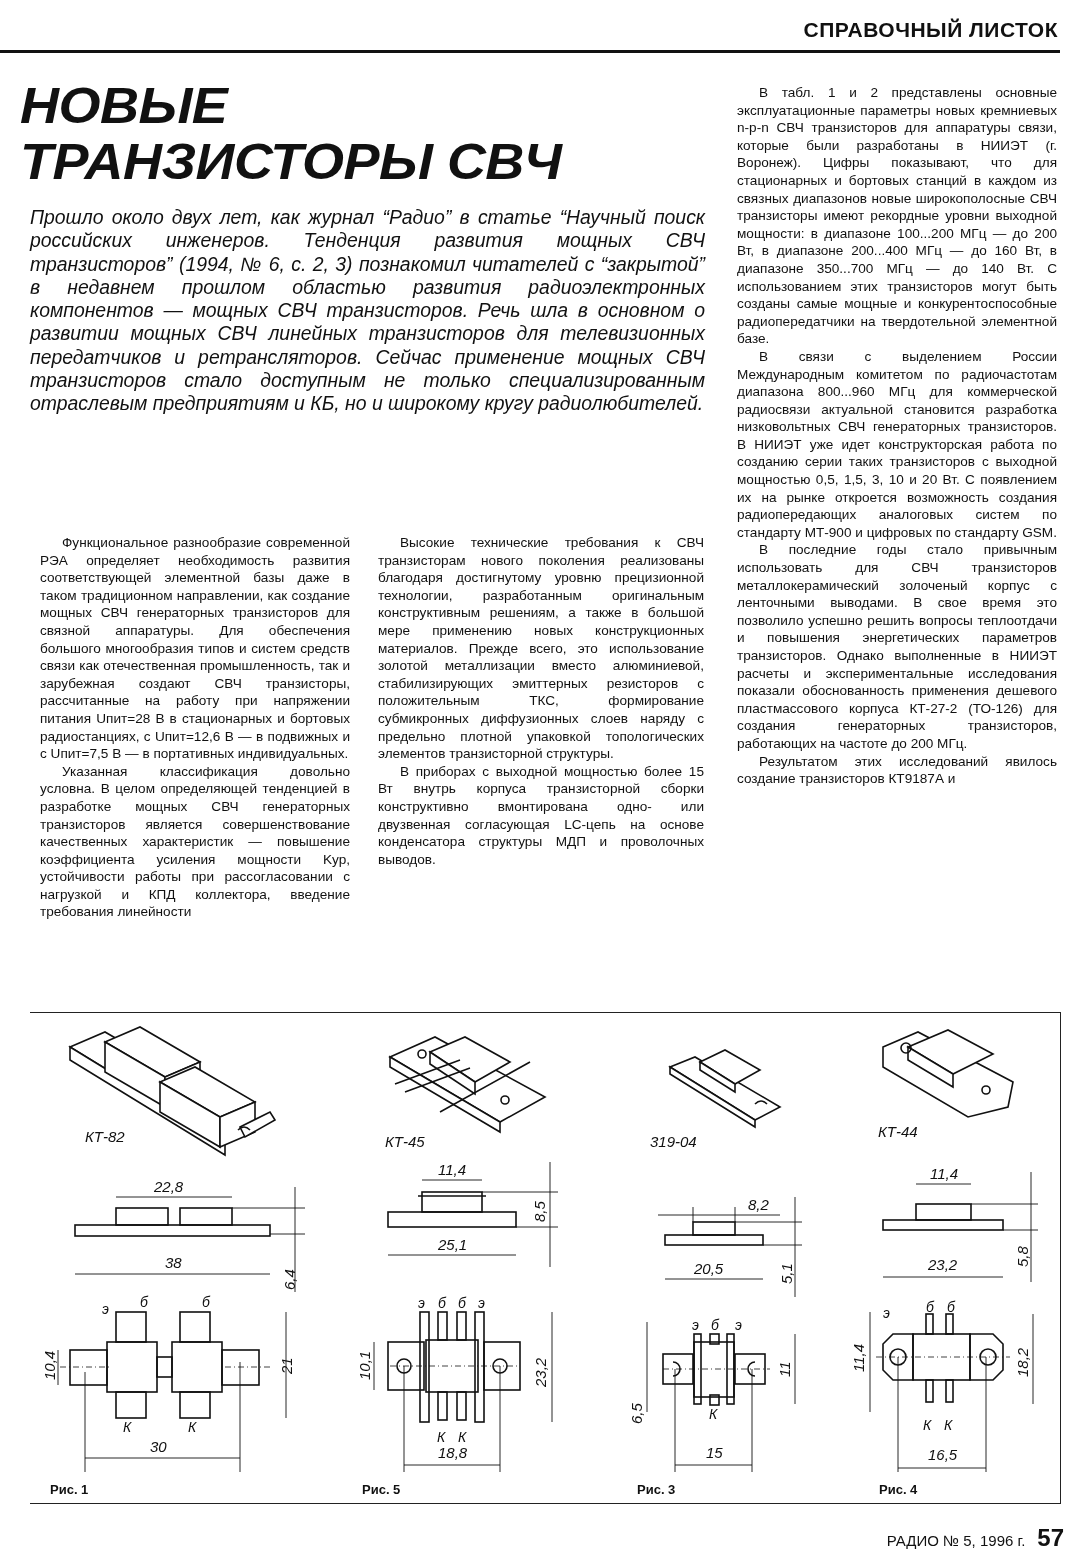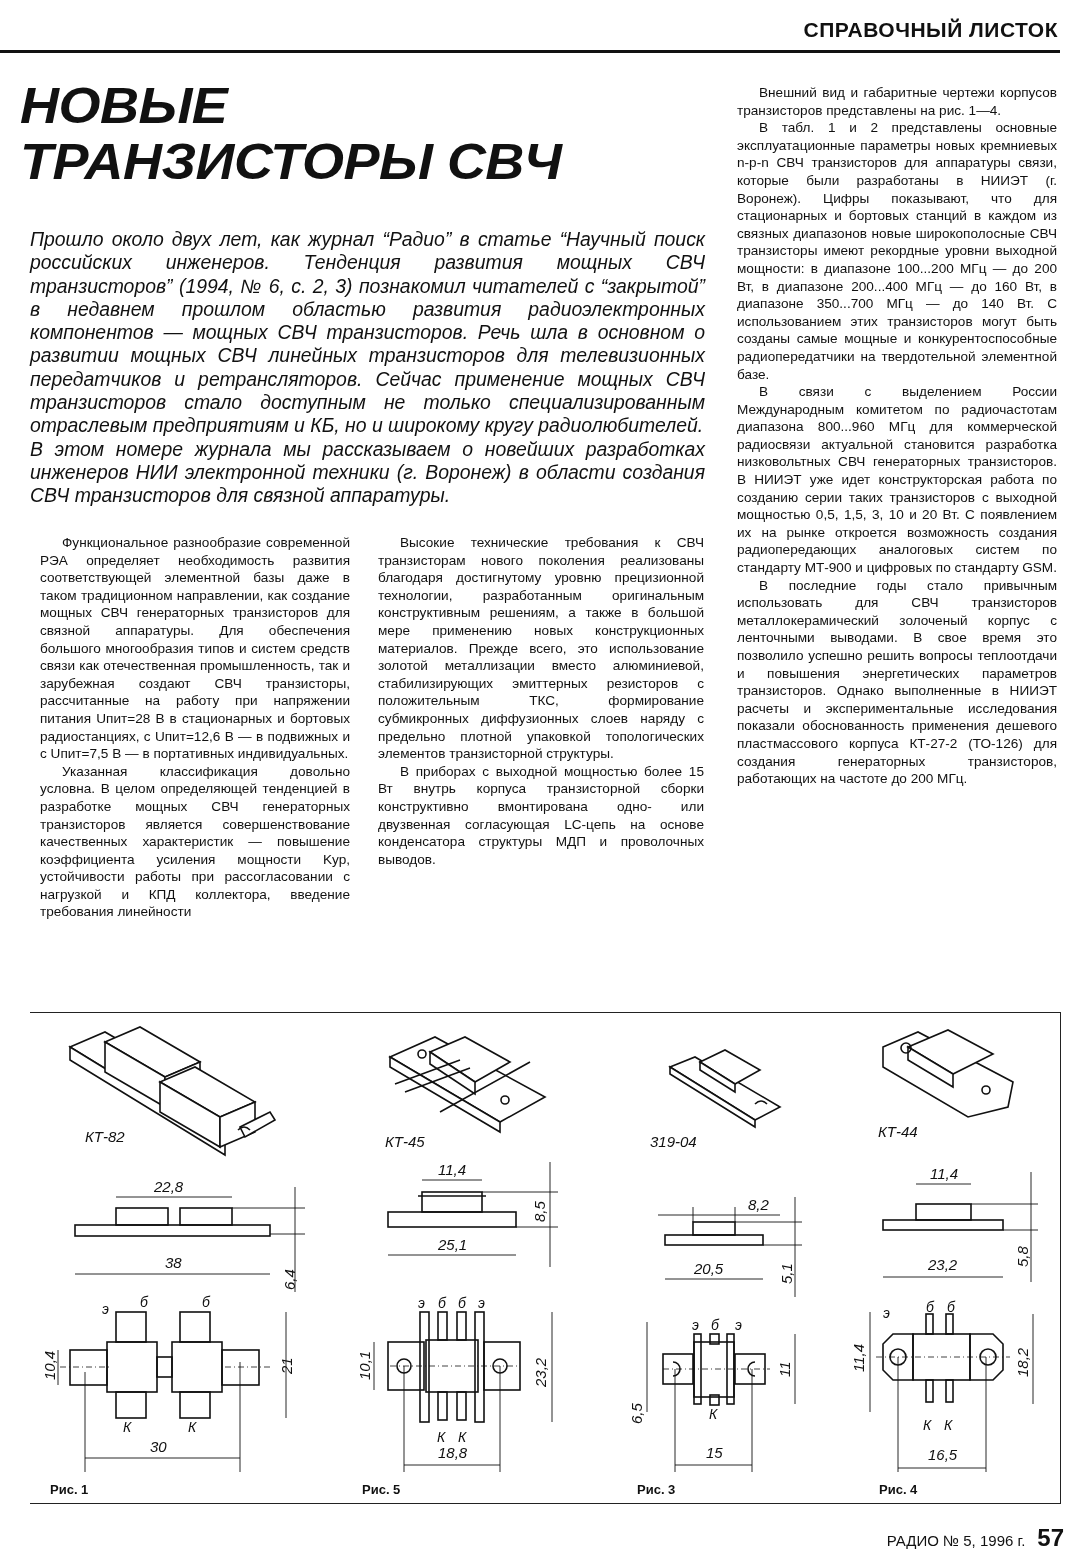--- a/index.html
+++ b/index.html
@@ -55,7 +55,6 @@
   <p>В приборах с выходной мощностью более 15 Вт внутрь корпуса транзисторной сборки конструктивно вмонтирована одно- или двузвенная согласующая LC-цепь на основе конденсатора структуры МДП и проволочных выводов.</p>
 </div>
 <div class="col c3">
-  <p>Внешний вид и габаритные чертежи корпусов транзисторов представлены на рис. 1—4.</p>
   <p>В табл. 1 и 2 представлены основные эксплуатационные параметры новых кремниевых n-p-n СВЧ транзисторов для аппаратуры связи, которые были разработаны в НИИЭТ (г. Воронеж). Цифры показывают, что для стационарных и бортовых станций в каждом из связных диапазонов новые широкополосные СВЧ транзисторы имеют рекордные уровни выходной мощности: в диапазоне 100...200 МГц — до 200 Вт, в диапазоне 200...400 МГц — до 160 Вт, в диапазоне 350...700 МГц — до 140 Вт. С использованием этих транзисторов могут быть созданы самые мощные и конкурентоспособные радиопередатчики на твердотельной элементной базе.</p>
   <p>В связи с выделением России Международным комитетом по радиочастотам диапазона 800...960 МГц для коммерческой радиосвязи актуальной становится разработка низковольтных СВЧ генераторных транзисторов. В НИИЭТ уже идет конструкторская работа по созданию серии таких транзисторов с выходной мощностью 0,5, 1,5, 3, 10 и 20 Вт. С появлением их на рынке откроется возможность создания радиопередающих аналоговых систем по стандарту МТ-900 и цифровых по стандарту GSM.</p>
   <p>В последние годы стало привычным использовать для СВЧ транзисторов металлокерамический золоченый корпус с ленточными выводами. В свое время это позволило успешно решить вопросы теплоотдачи и повышения энергетических параметров транзисторов. Однако выполненные в НИИЭТ расчеты и экспериментальные исследования показали обоснованность применения дешевого пластмассового корпуса КТ-27-2 (ТО-126) для создания генераторных транзисторов, работающих на частоте до 200 МГц.</p>

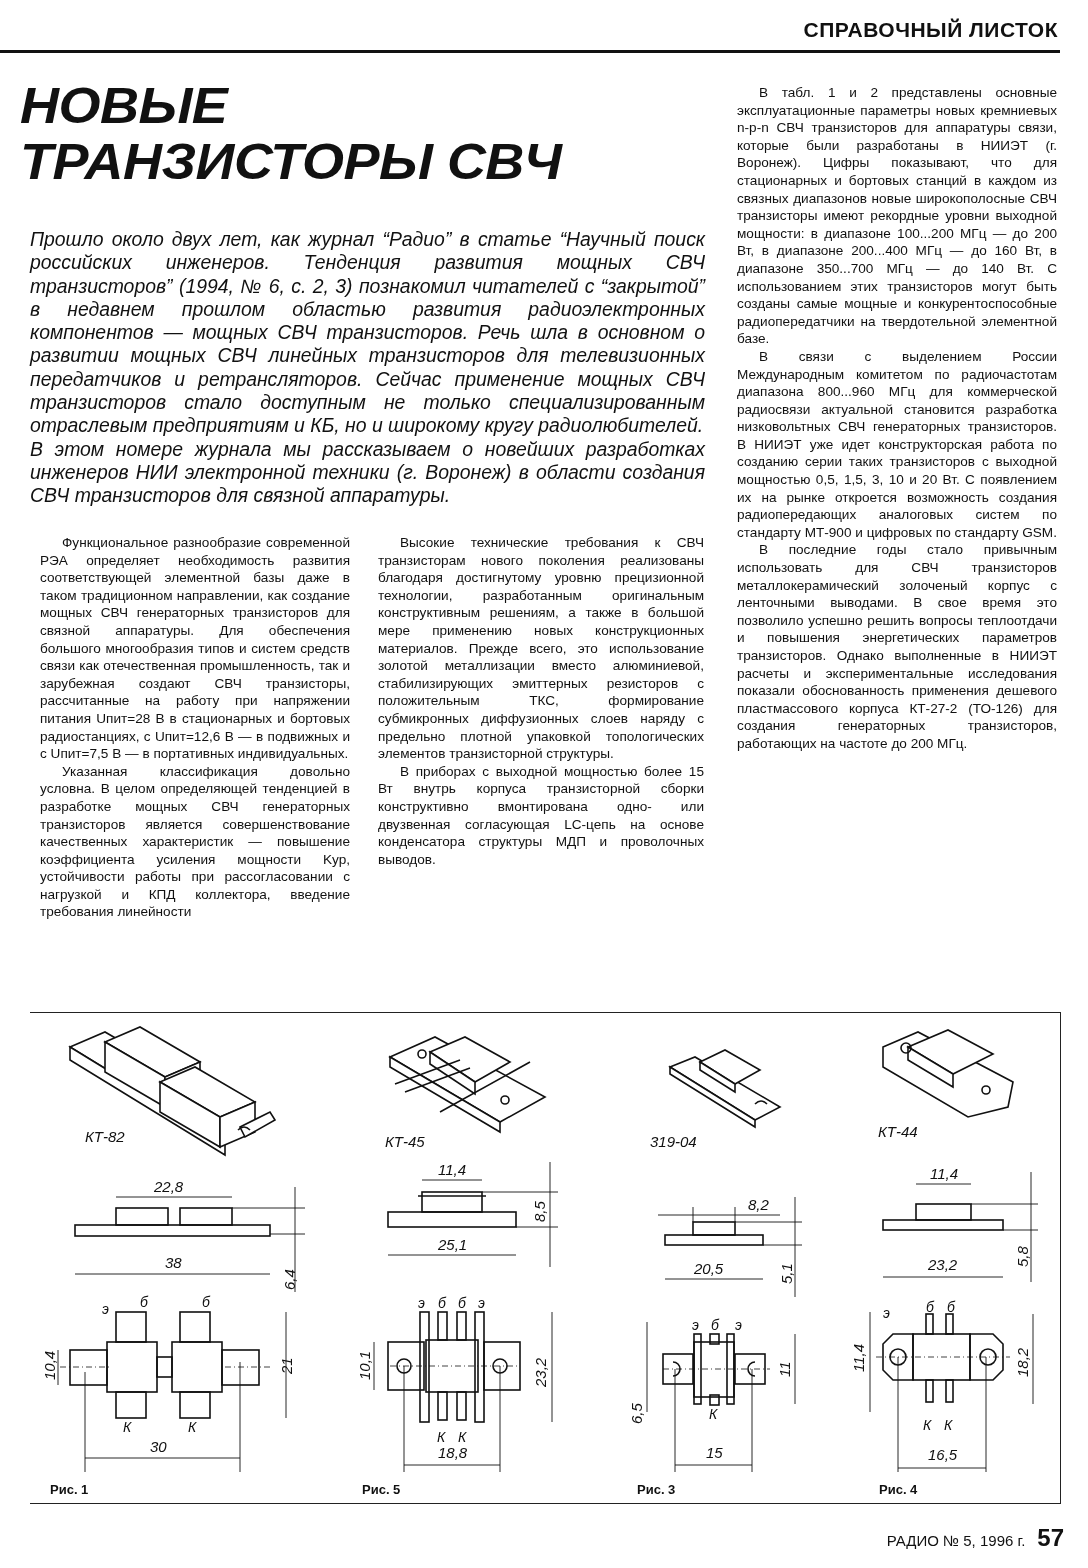--- a/index.html
+++ b/index.html
@@ -8,7 +8,7 @@
   .head-rule{position:absolute;left:0;right:28px;top:50px;height:3px;background:#111;}
   .title{position:absolute;left:20px;top:78px;font-weight:bold;font-style:italic;font-size:50px;line-height:56px;letter-spacing:-0.5px;transform:scaleX(1.08);transform-origin:left top;}
   .title span{display:block;}
-  .lead{position:absolute;left:30px;top:206px;width:675px;font-style:italic;font-size:19.4px;line-height:23.3px;text-align:justify;margin-top:22px;}
+  .lead{position:absolute;left:30px;top:206px;width:675px;font-style:italic;font-size:19.4px;line-height:23.3px;text-align:justify;}
   .lead p{margin:0;}
   .col{position:absolute;font-size:13.6px;line-height:17.6px;text-align:justify;}
   .col p{margin:0;text-indent:22px;}

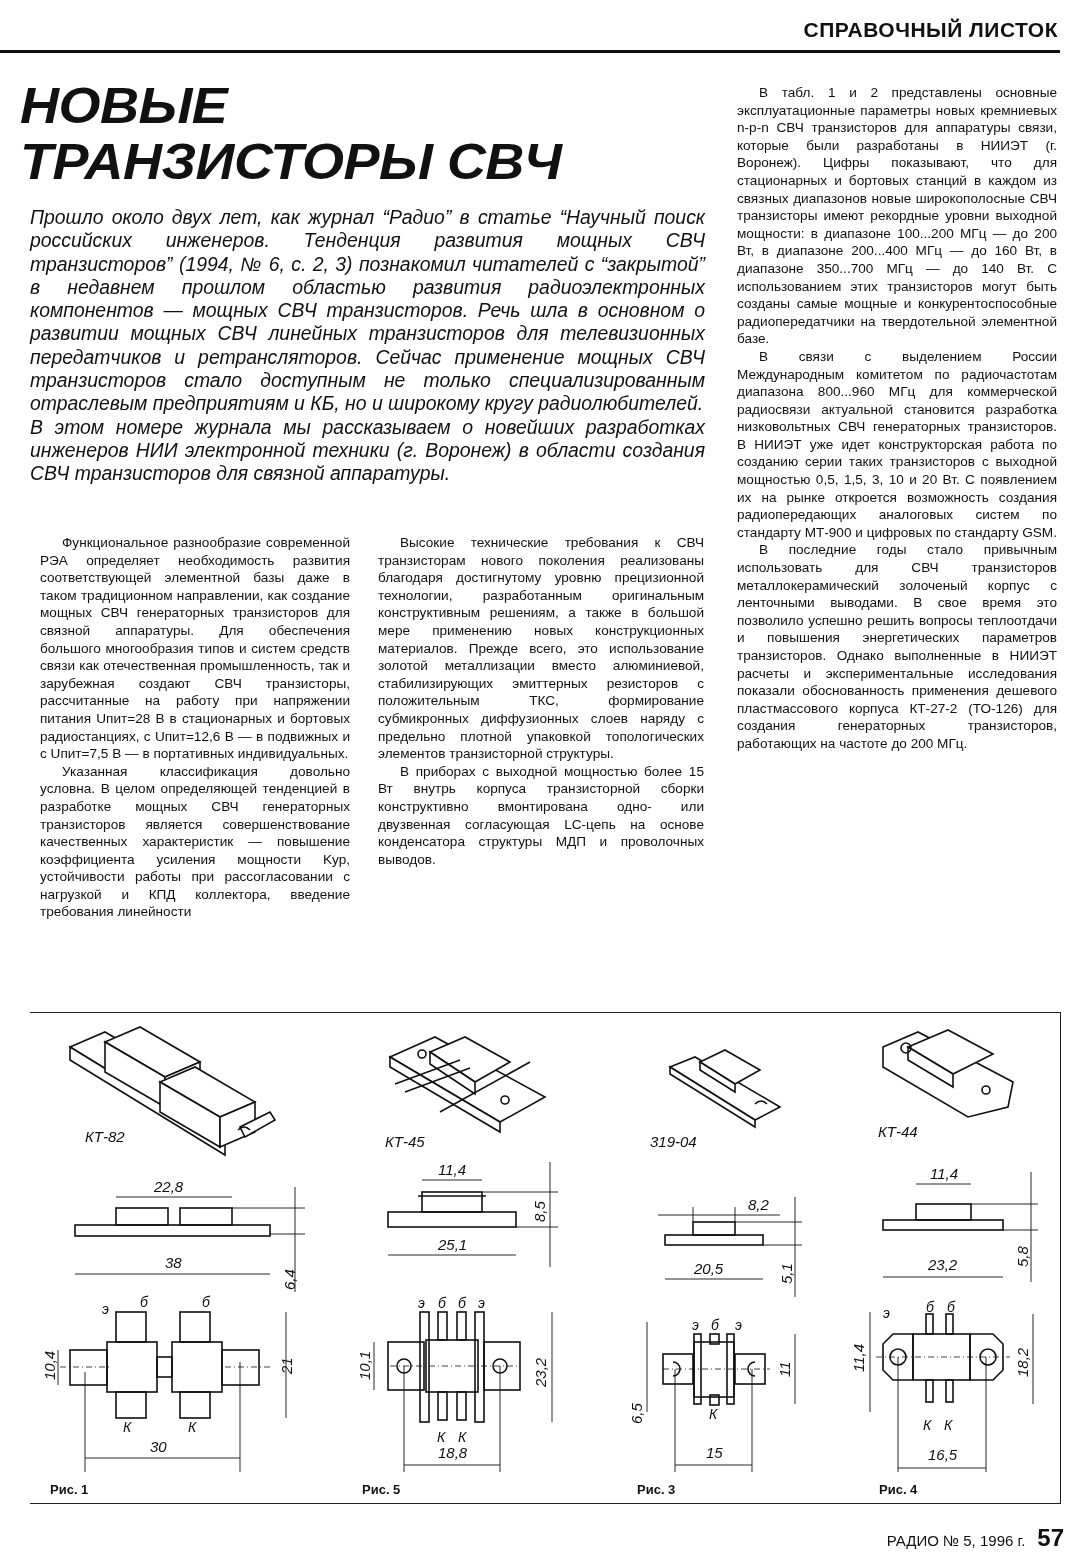--- a/index.html
+++ b/index.html
@@ -43,7 +43,6 @@
 
 <div class="lead">
   <p>Прошло около двух лет, как журнал “Радио” в статье “Научный поиск российских инженеров. Тенденция развития мощных СВЧ транзисторов” (1994, № 6, с. 2, 3) познакомил читателей с “закрытой” в недавнем прошлом областью развития радиоэлектронных компонентов — мощных СВЧ транзисторов. Речь шла в основном о развитии мощных СВЧ линейных транзисторов для телевизионных передатчиков и ретрансляторов. Сейчас применение мощных СВЧ транзисторов стало доступным не только специализированным отраслевым предприятиям и КБ, но и широкому кругу радиолюбителей.</p>
-  <p>В этом номере журнала мы рассказываем о новейших разработках инженеров НИИ электронной техники (г. Воронеж) в области создания СВЧ транзисторов для связной аппаратуры.</p>
 </div>
 
 <div class="col c1">

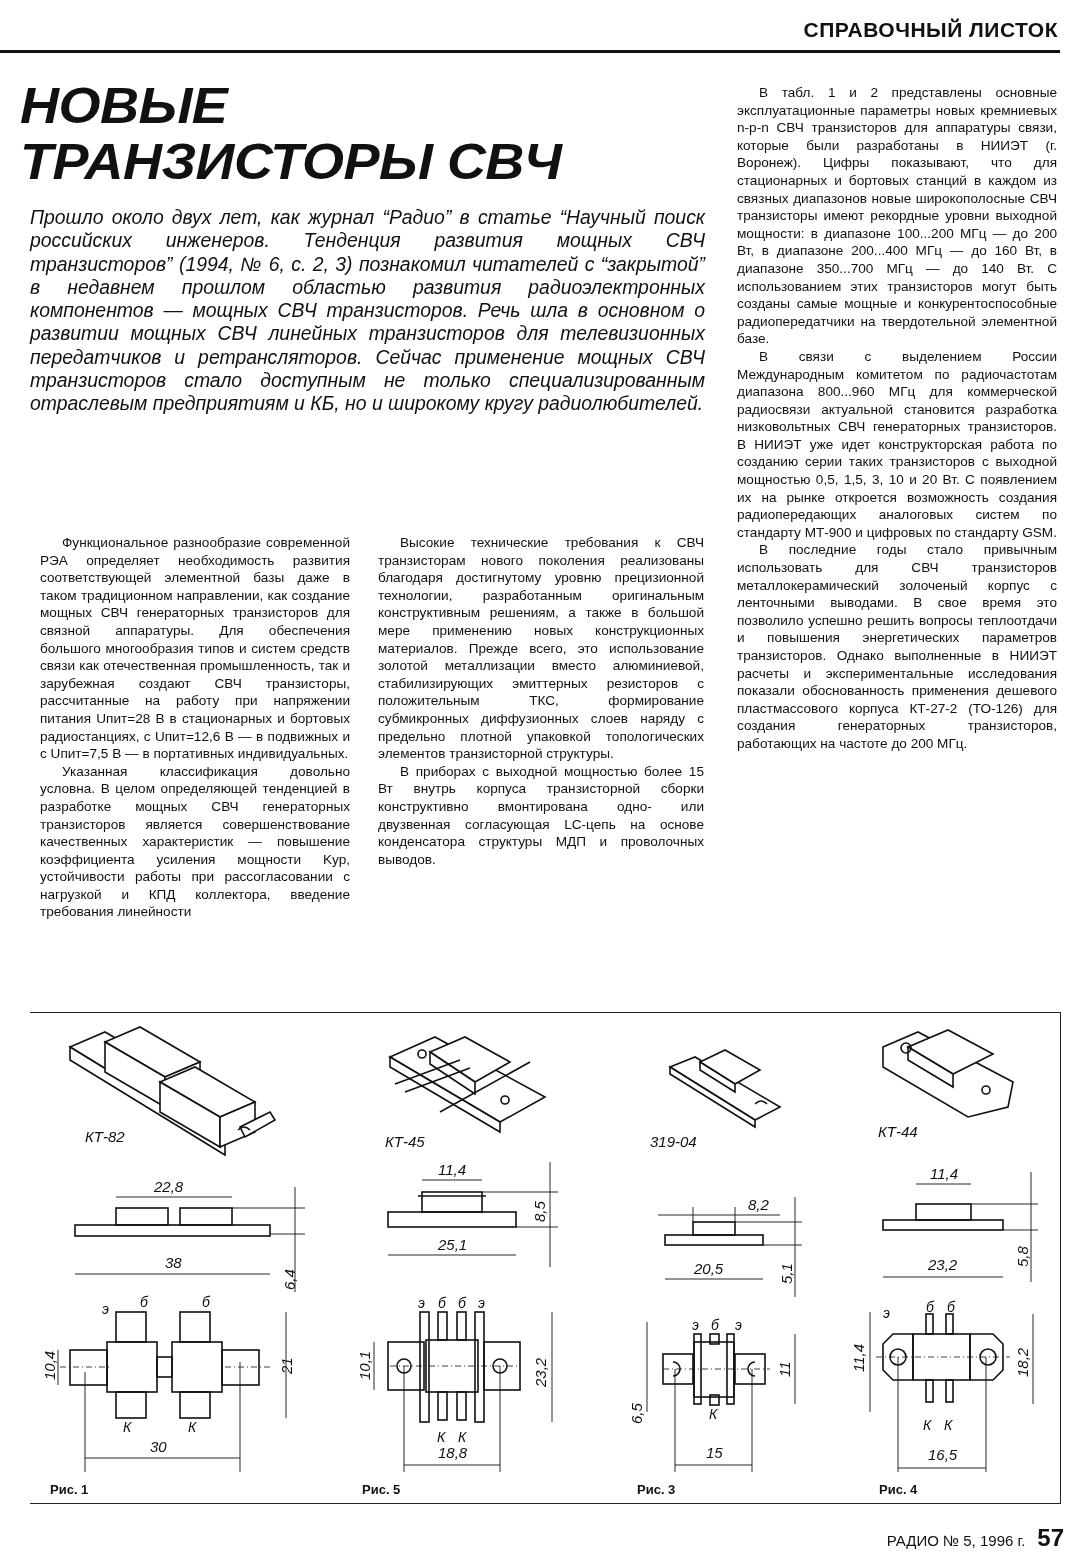--- a/index.html
+++ b/index.html
@@ -57,6 +57,7 @@
   <p>В табл. 1 и 2 представлены основные эксплуатационные параметры новых кремниевых n-p-n СВЧ транзисторов для аппаратуры связи, которые были разработаны в НИИЭТ (г. Воронеж). Цифры показывают, что для стационарных и бортовых станций в каждом из связных диапазонов новые широкополосные СВЧ транзисторы имеют рекордные уровни выходной мощности: в диапазоне 100...200 МГц — до 200 Вт, в диапазоне 200...400 МГц — до 160 Вт, в диапазоне 350...700 МГц — до 140 Вт. С использованием этих транзисторов могут быть созданы самые мощные и конкурентоспособные радиопередатчики на твердотельной элементной базе.</p>
   <p>В связи с выделением России Международным комитетом по радиочастотам диапазона 800...960 МГц для коммерческой радиосвязи актуальной становится разработка низковольтных СВЧ генераторных транзисторов. В НИИЭТ уже идет конструкторская работа по созданию серии таких транзисторов с выходной мощностью 0,5, 1,5, 3, 10 и 20 Вт. С появлением их на рынке откроется возможность создания радиопередающих аналоговых систем по стандарту МТ-900 и цифровых по стандарту GSM.</p>
   <p>В последние годы стало привычным использовать для СВЧ транзисторов металлокерамический золоченый корпус с ленточными выводами. В свое время это позволило успешно решить вопросы теплоотдачи и повышения энергетических параметров транзисторов. Однако выполненные в НИИЭТ расчеты и экспериментальные исследования показали обоснованность применения дешевого пластмассового корпуса КТ-27-2 (ТО-126) для создания генераторных транзисторов, работающих на частоте до 200 МГц.</p>
+  <p>Результатом этих исследований явилось создание транзисторов КТ9187А и</p>
 </div>
 
 <div class="fig-frame"></div>

